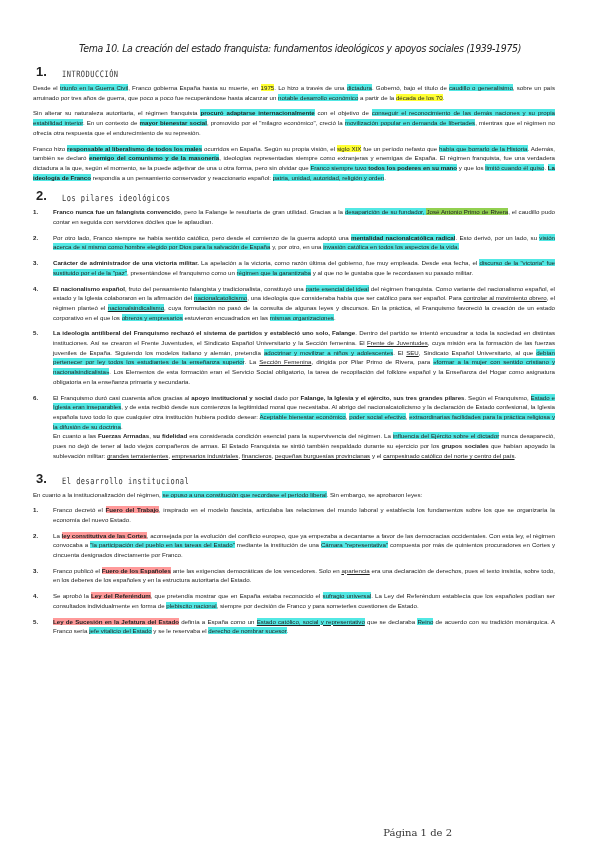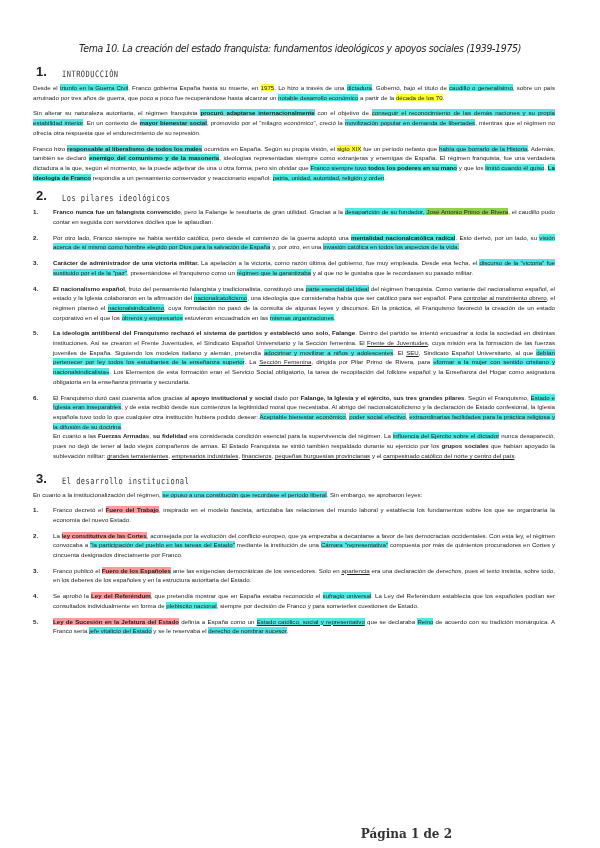--- a/index.html
+++ b/index.html
@@ -24,8 +24,8 @@
   .y { background: #ffff33; }
   .g { background: #92d050; }
   .r { background: #ff9a9a; }
-  .footer { position: absolute; right: 36px; top: 827px; font-size: 12px;
-            font-family: "DejaVu Serif", serif; font-weight: bold; color: #333; }
+  .footer { position: absolute; right: 36px; top: 827px; font-size: 10px;
+            font-family: "DejaVu Serif", serif; font-weight: normal; color: #333; }
 </style>
 </head>
 <body>

